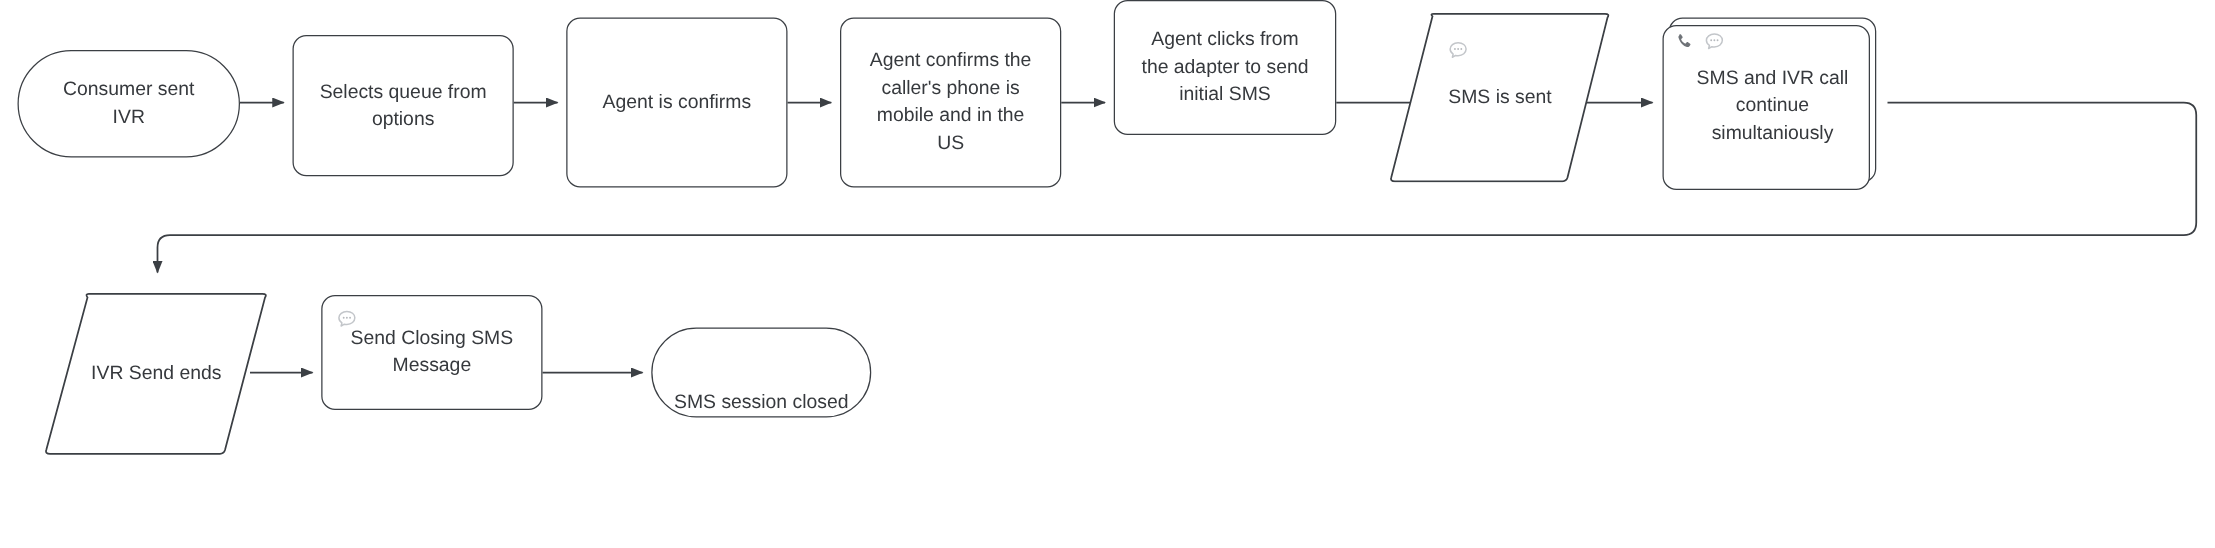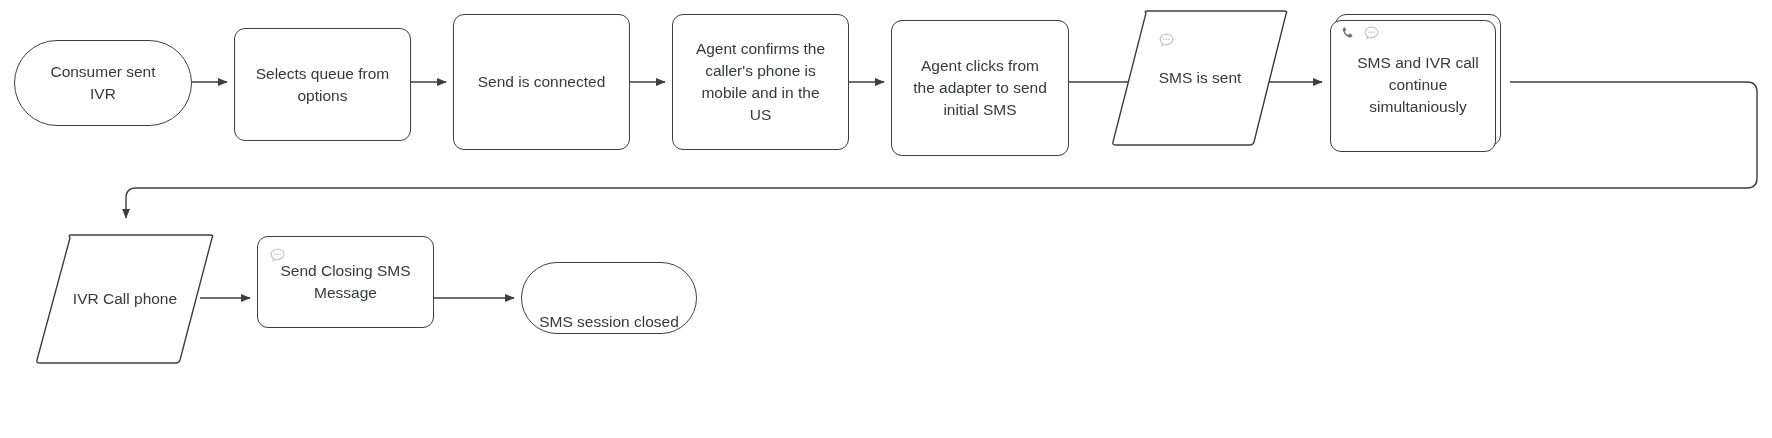--- a/index.html
+++ b/index.html
@@ -163,7 +163,7 @@
 US</span>
   </div>
 
-  <div class="node shape-process" style="left:891px; top:20px; width:178px; height:136px;">
+  <div class="node shape-process" style="left:891px; top:0; width:178px; height:108px;">
     <span class="label">Agent clicks from
 the adapter to send
 initial SMS</span>

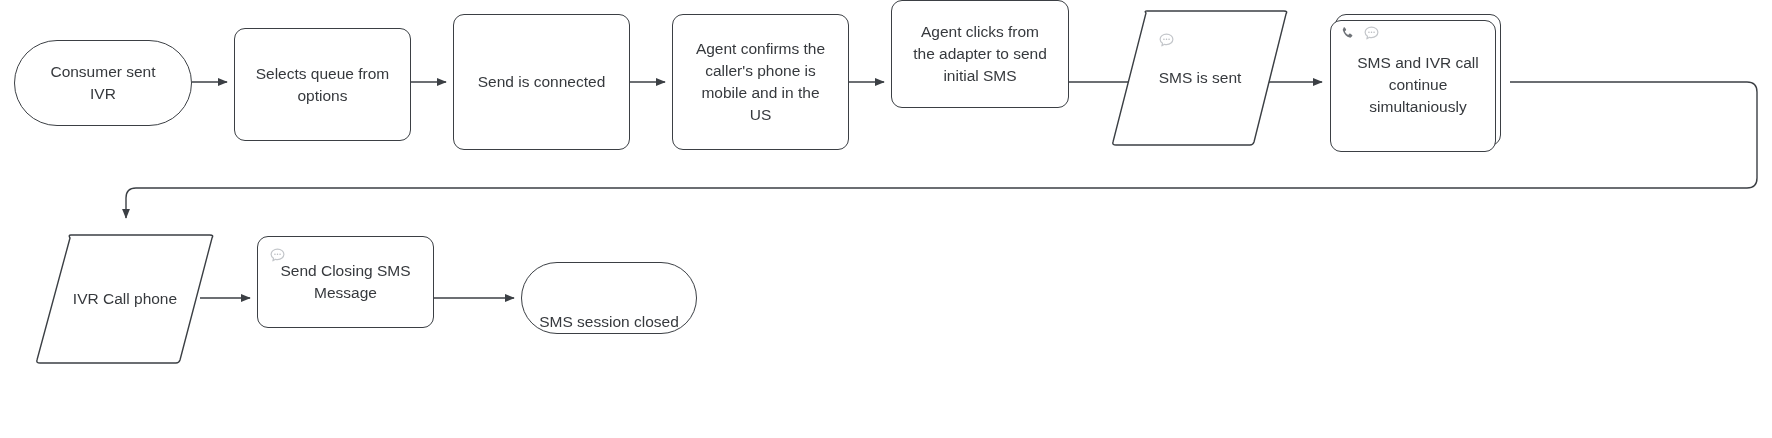--- a/index.html
+++ b/index.html
@@ -153,7 +153,7 @@
   </div>
 
   <div class="node shape-process" style="left:453px; top:14px; width:177px; height:136px;">
-    <span class="label">Send is connected</span>
+    <span class="label">Agent is confirms</span>
   </div>
 
   <div class="node shape-process" style="left:672px; top:14px; width:177px; height:136px;align-items:center;">

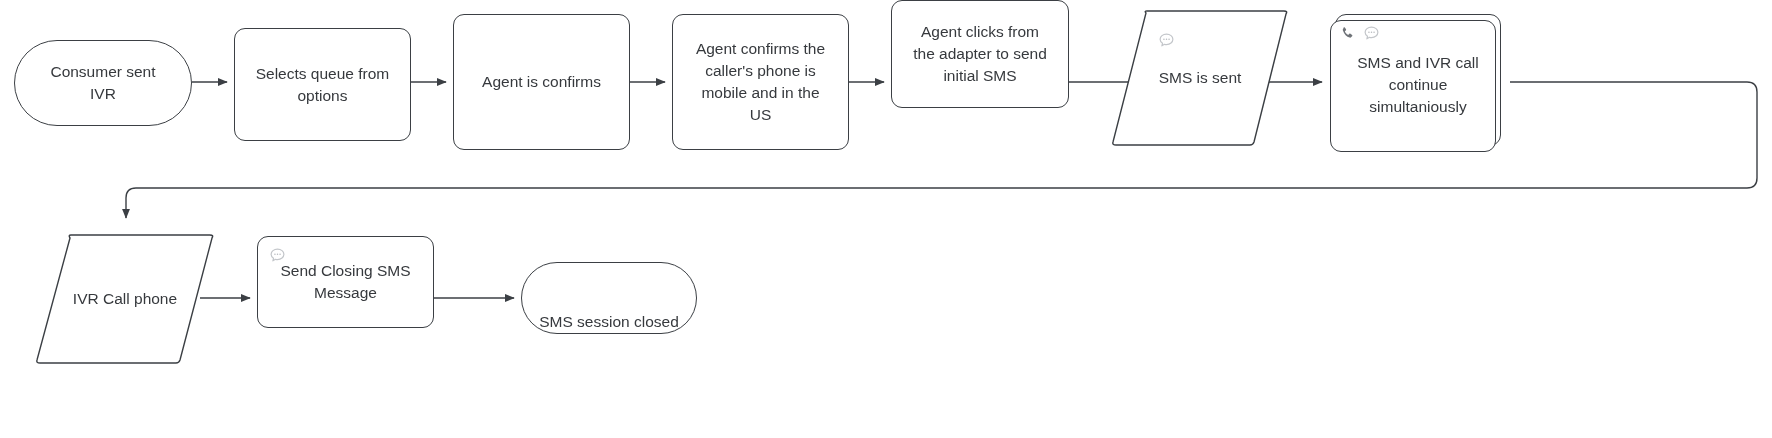--- a/index.html
+++ b/index.html
@@ -207,7 +207,7 @@
     <svg class="para-bg" viewBox="0 0 182 130" preserveAspectRatio="none">
       <path d="M 36 4 Q 34 1 37 1 L 176 1 Q 180 1 178 4 L 146 126 Q 145 129 142 129 L 6 129 Q 2 129 3 126 Z" fill="#ffffff" stroke="#3b3f44" stroke-width="1.4" vector-effect="non-scaling-stroke"></path>
     </svg>
-    <span class="label">IVR Call phone</span>
+    <span class="label">IVR Send ends</span>
   </div>
 
   <div class="node shape-process" style="left:257px; top:236px; width:177px; height:92px;">

